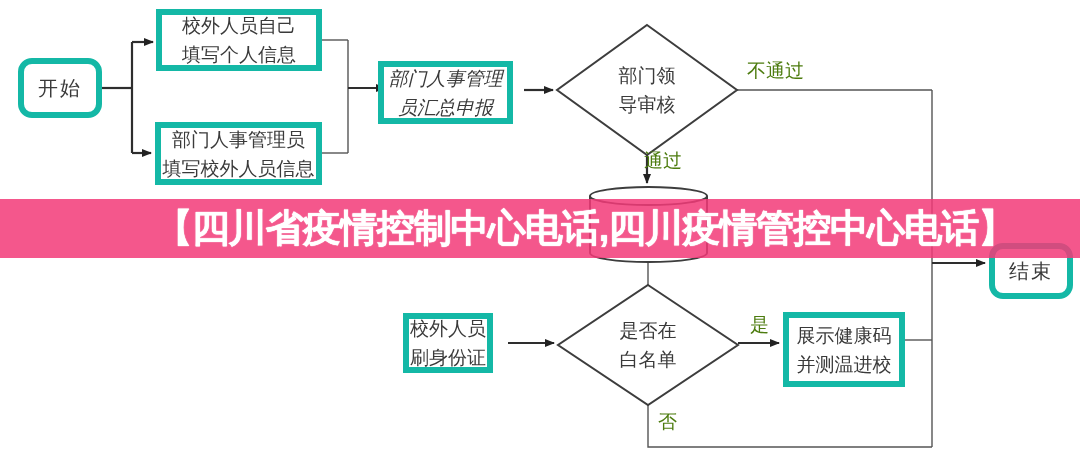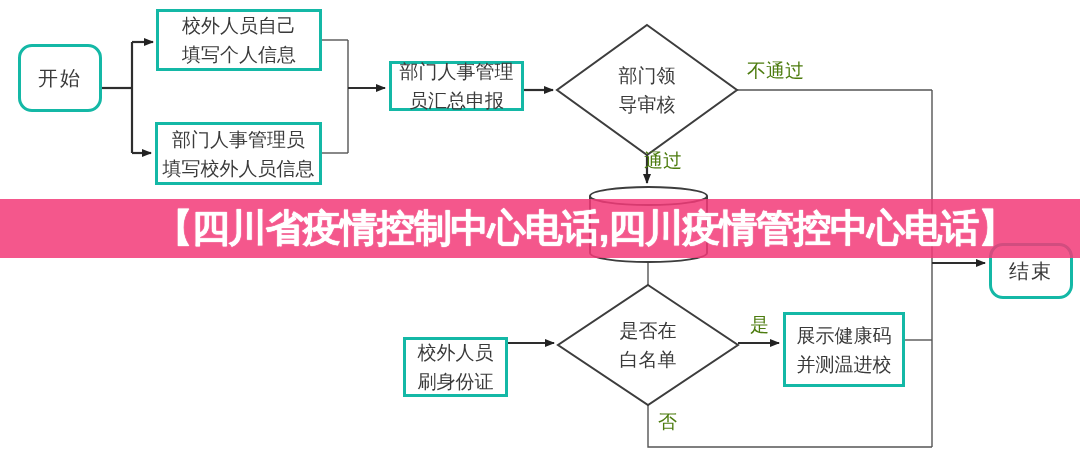--- a/index.html
+++ b/index.html
@@ -9,7 +9,7 @@
   }
   #wires{position:absolute;left:0;top:0;width:1080px;height:462px;z-index:1;}
   .node{
-    position:absolute;z-index:2;background:#ffffff;border:3px solid #14b8a6;
+    position:absolute;z-index:2;background:#ffffff;border:6px solid #14b8a6;
     display:flex;align-items:center;justify-content:center;text-align:center;
     font-size:19px;line-height:29px;white-space:pre-line;box-sizing:border-box;
   }

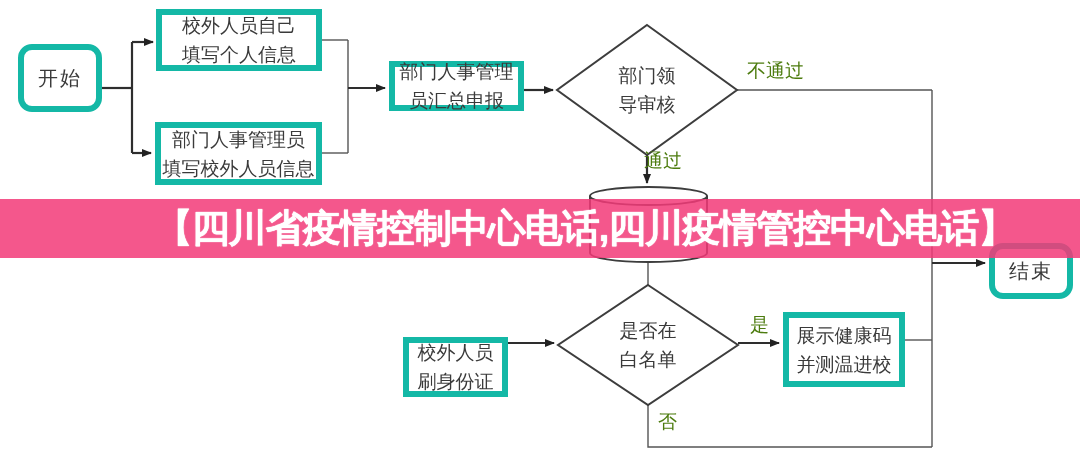--- a/index.html
+++ b/index.html
@@ -77,7 +77,7 @@
     </g>
   </svg>
 
-  <div class="node terminator" style="left:18px;top:44px;width:84px;height:68px;text-align:right;">
+  <div class="node terminator" style="left:18px;top:58px;width:84px;height:60px;text-align:right;">
     <span>开始</span>
   </div>
 

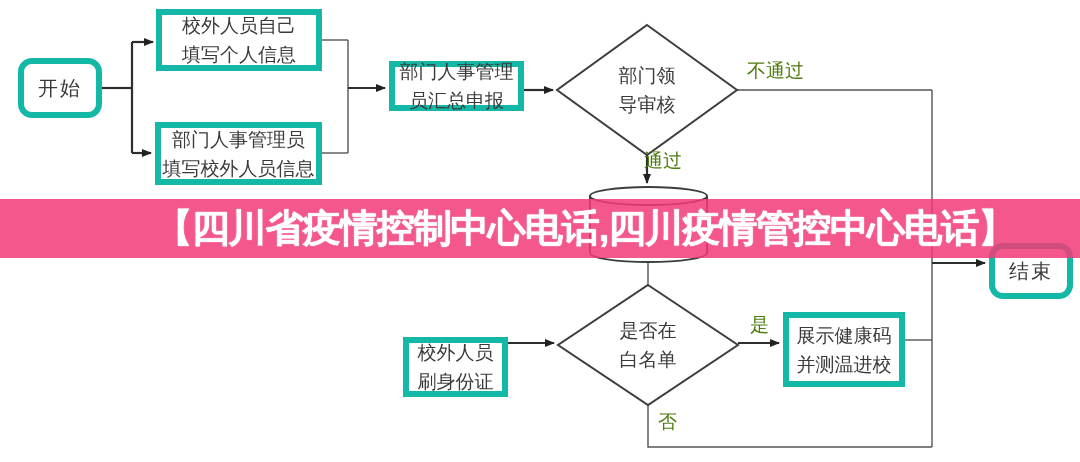--- a/index.html
+++ b/index.html
@@ -91,7 +91,7 @@
 填写校外人员信息</span>
   </div>
 
-  <div class="node" style="left:389px;top:61px;width:135px;height:50px;">
+  <div class="node" style="left:378px;top:61px;width:135px;height:63px;font-style:italic;">
     <span>部门人事管理
 员汇总申报</span>
   </div>

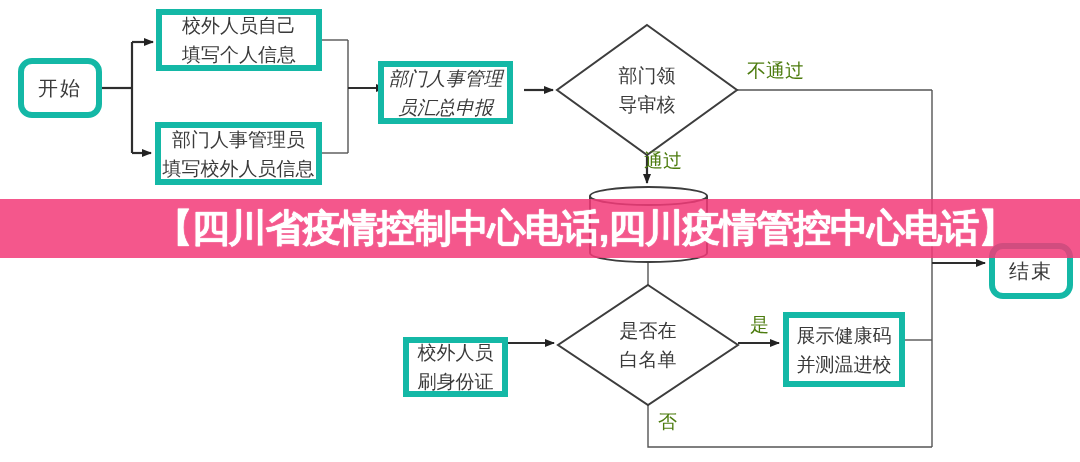--- a/index.html
+++ b/index.html
@@ -96,7 +96,7 @@
 员汇总申报</span>
   </div>
 
-  <div class="node" style="left:403px;top:313px;width:105px;height:60px;margin-top:24px;">
+  <div class="node" style="left:403px;top:313px;width:90px;height:60px;">
     <span>校外人员
 刷身份证</span>
   </div>

